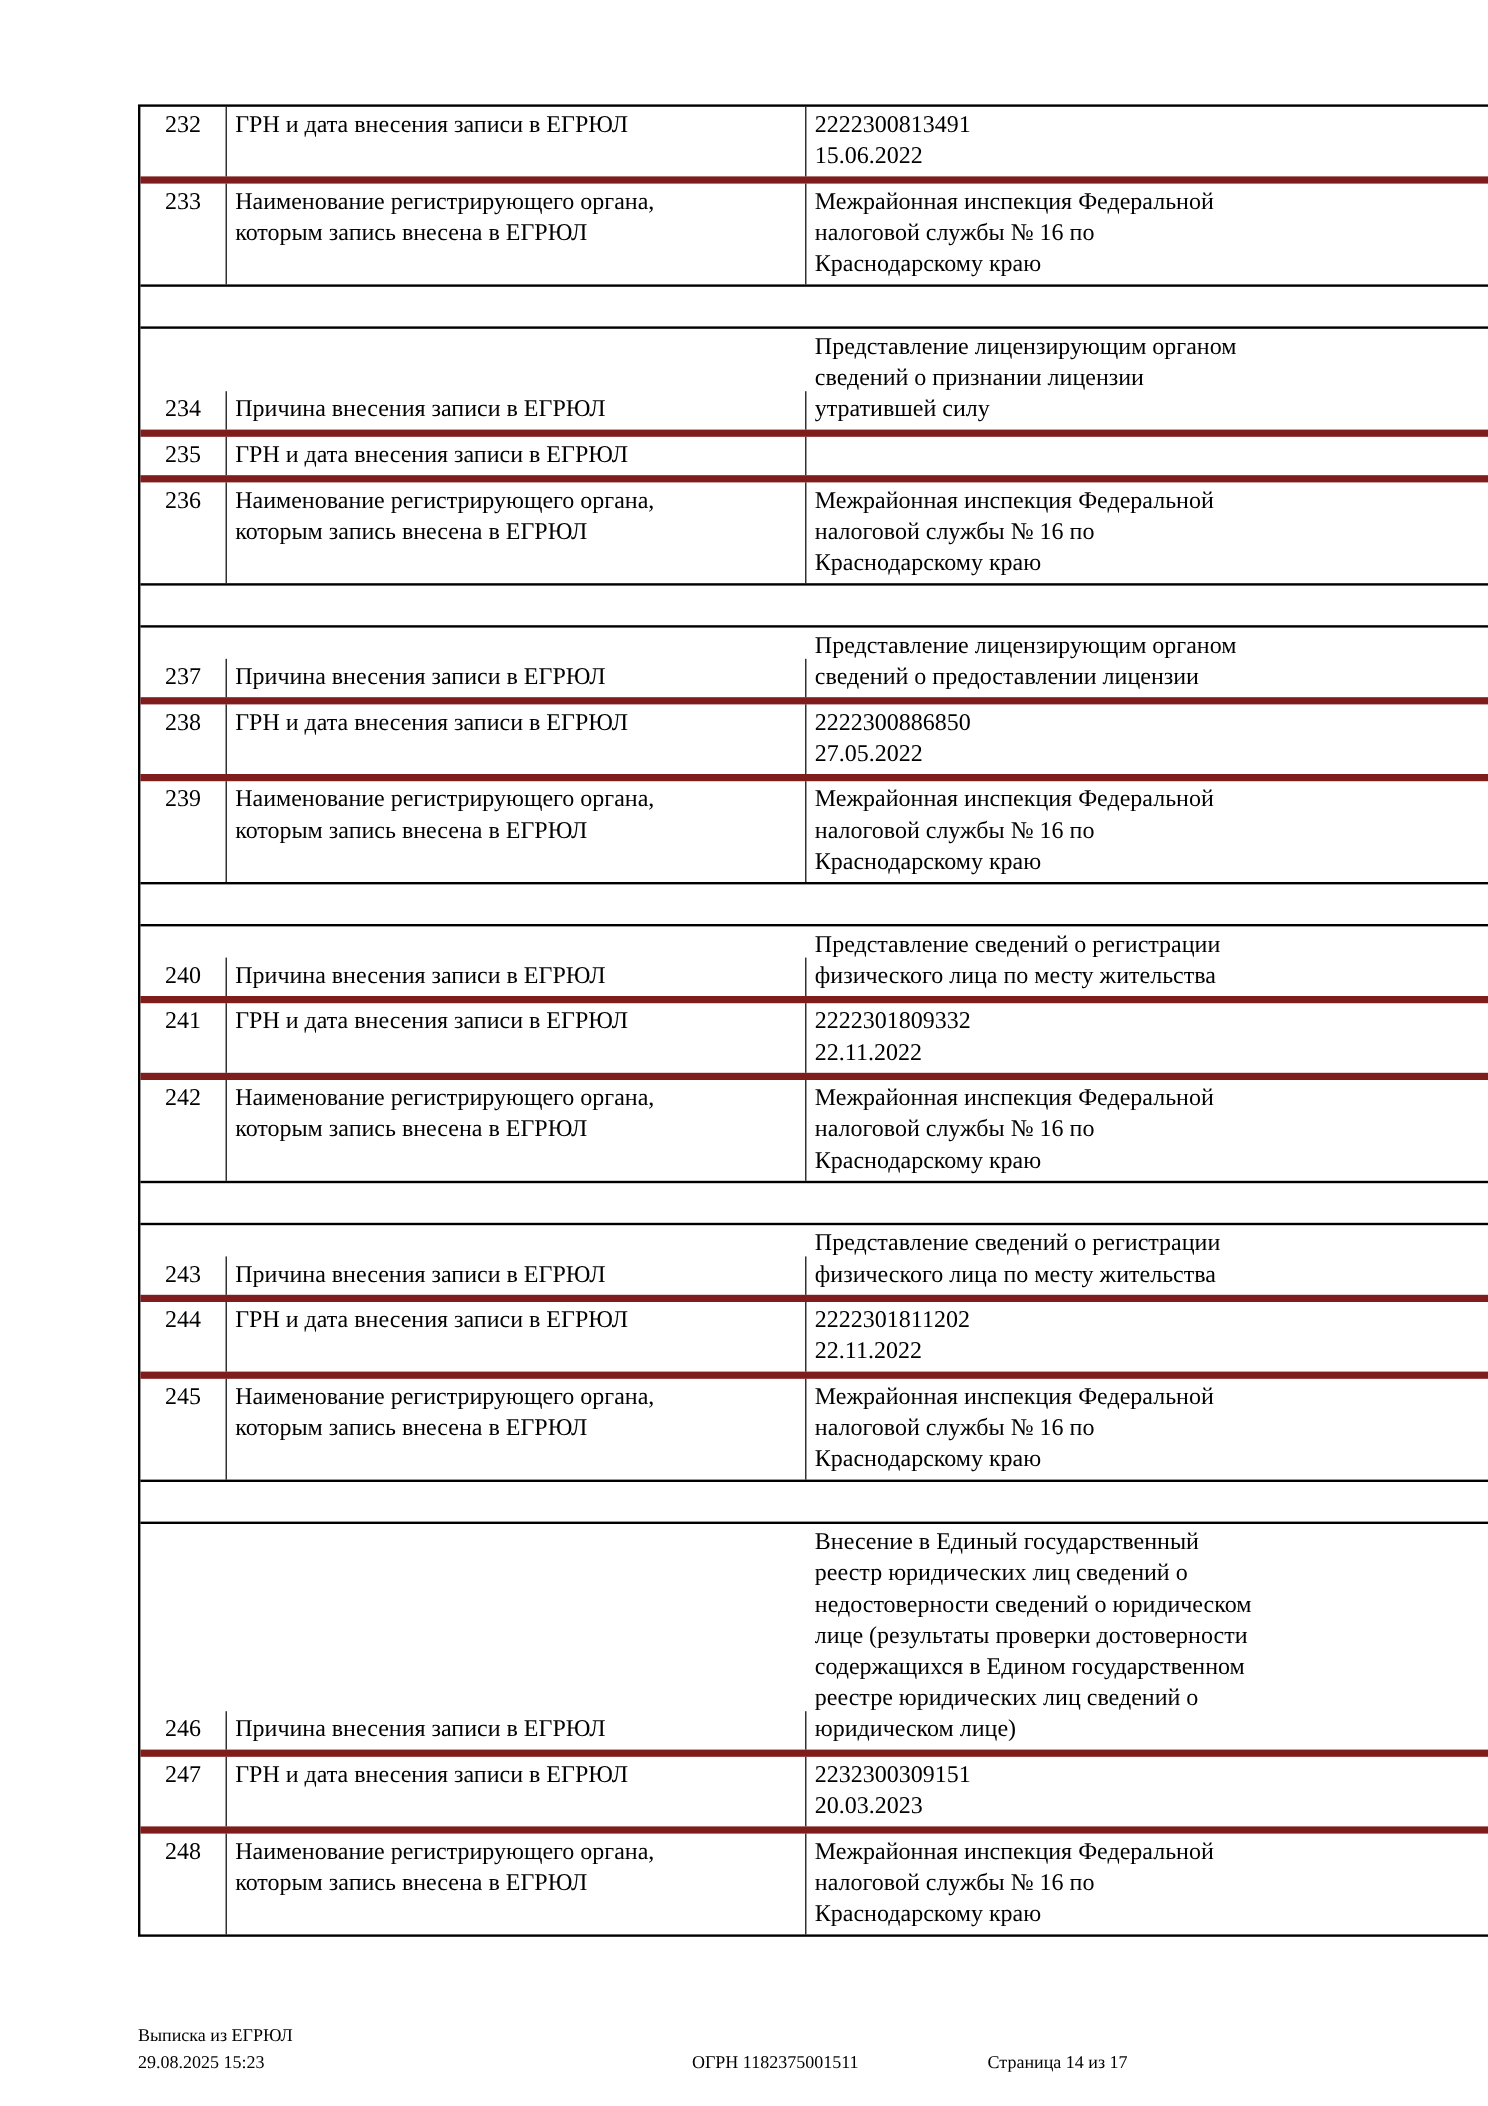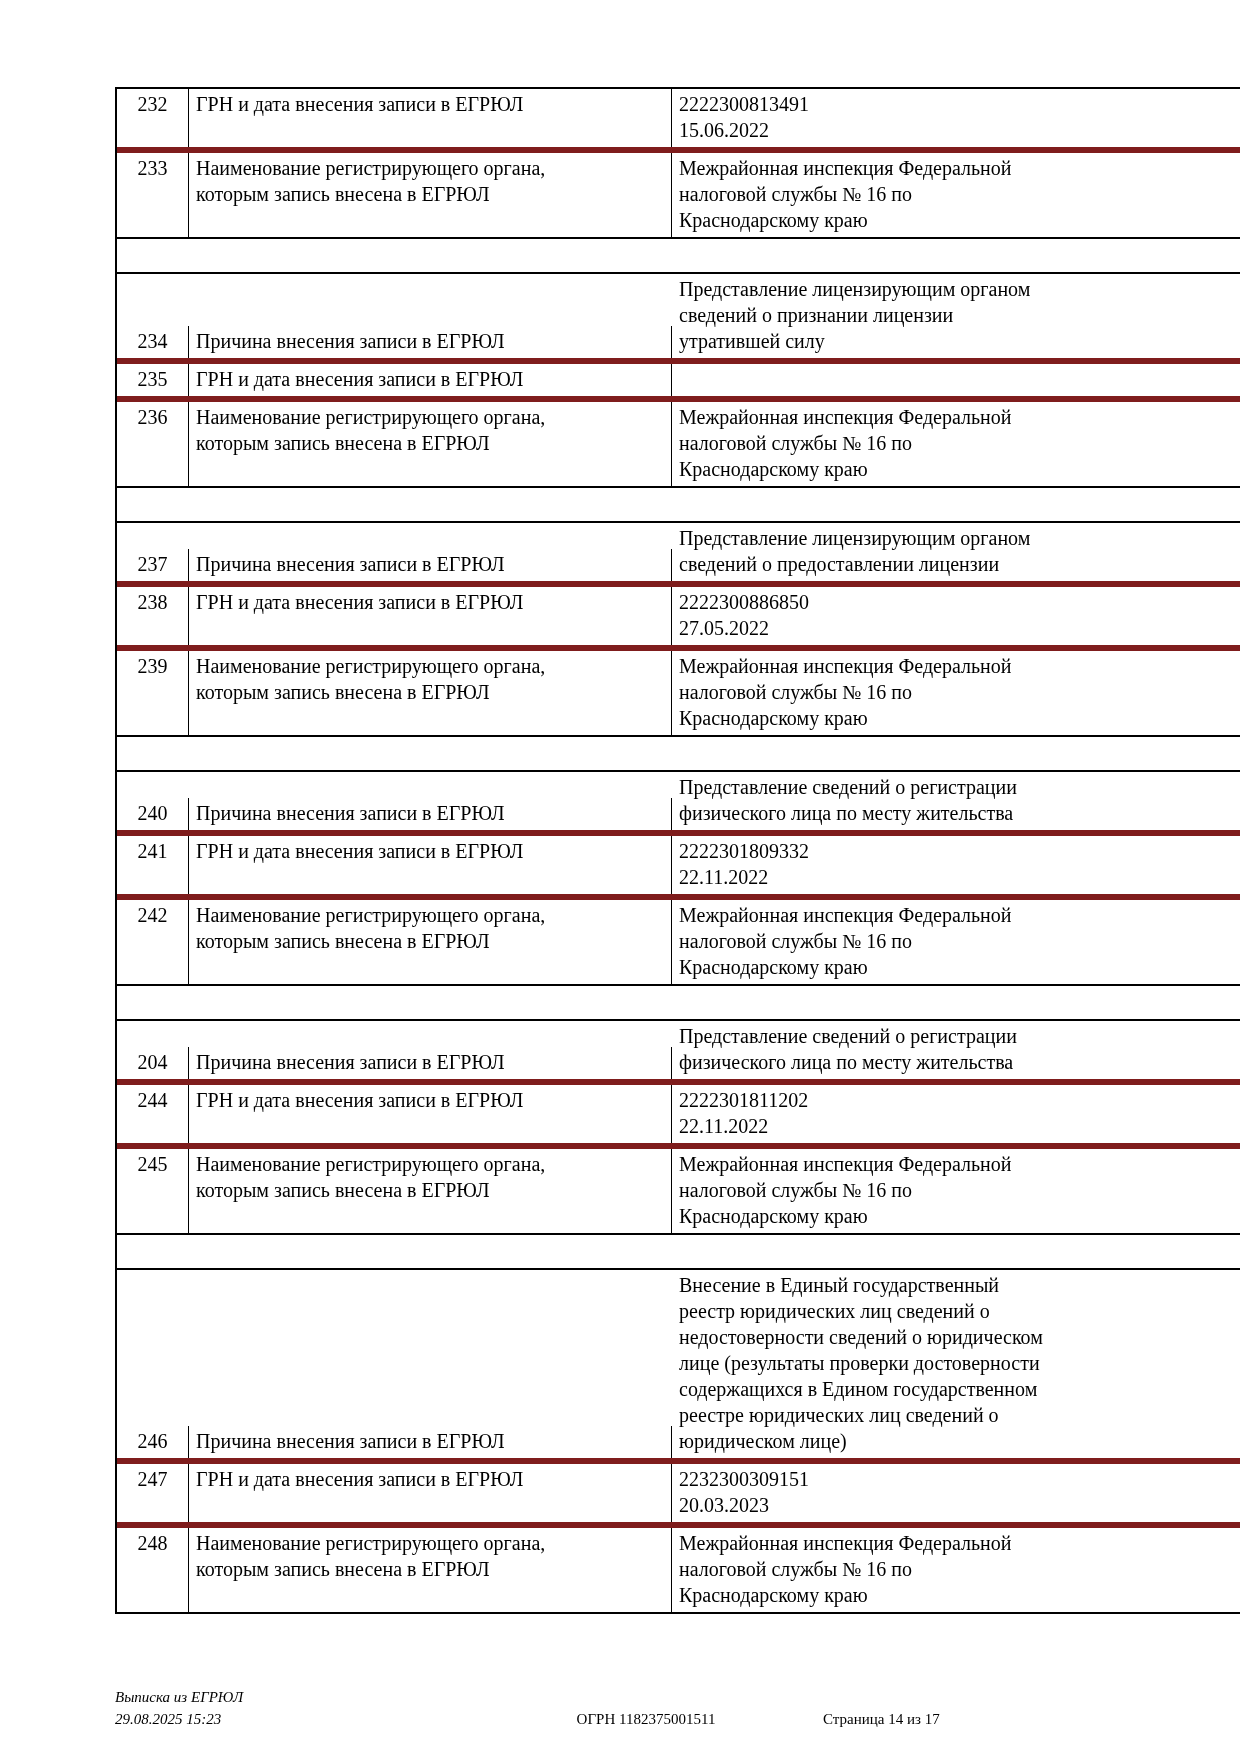--- a/index.html
+++ b/index.html
@@ -169,7 +169,7 @@
     </div>
 
     <div class="trow">
-      <div class="c-num">204</div>
+      <div class="c-num">243</div>
       <div class="c-label">Причина внесения записи в ЕГРЮЛ</div>
       <div class="c-value">Представление сведений о регистрации
 физического лица по месту жительства</div>

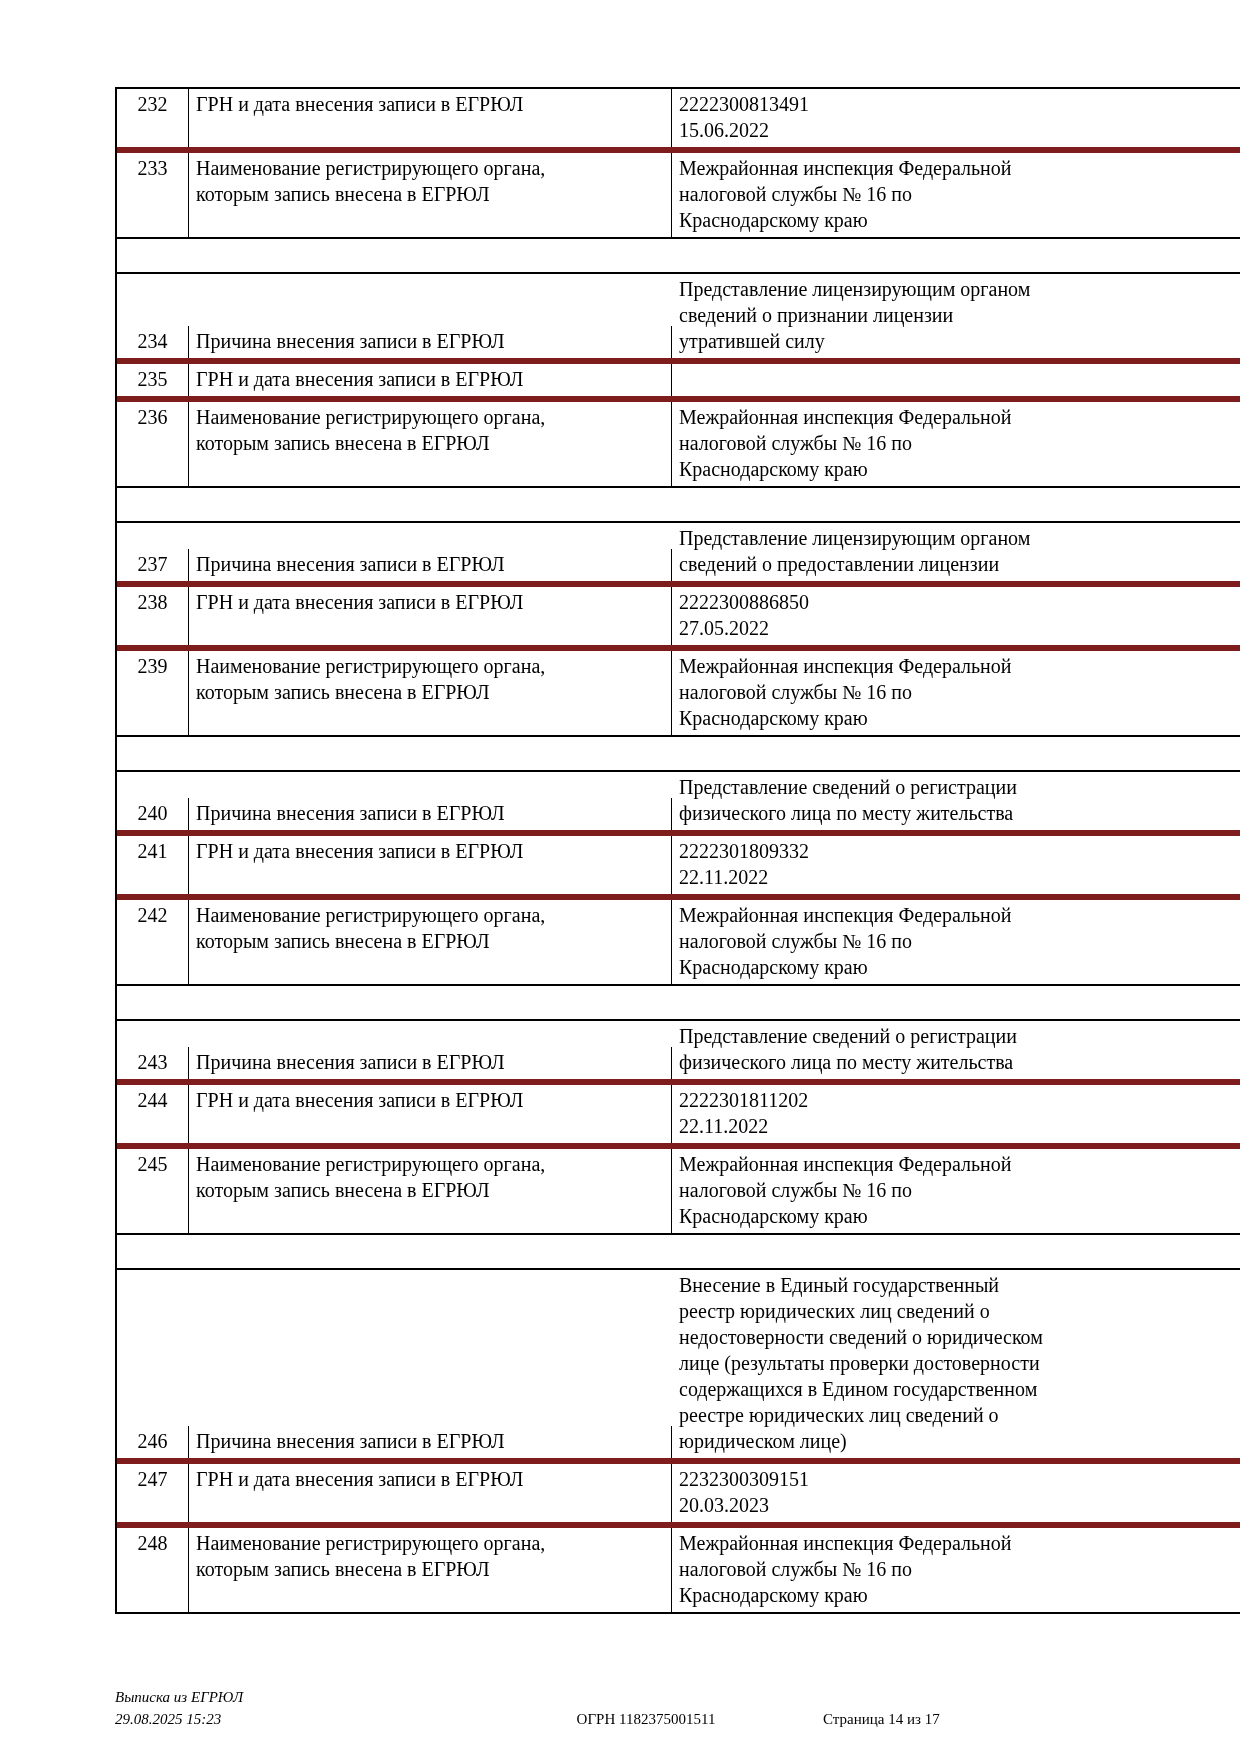--- a/index.html
+++ b/index.html
@@ -57,7 +57,7 @@
     display:flex;
     align-items:flex-end;
   }
-  .footer-left  { flex:1 1 33%; text-align:left;font-style:italic; }
+  .footer-left  { flex:1 1 33%; text-align:left; }
   .footer-center{ flex:1 1 33%; text-align:center; }
   .footer-right { flex:1 1 33%; }
 </style>

